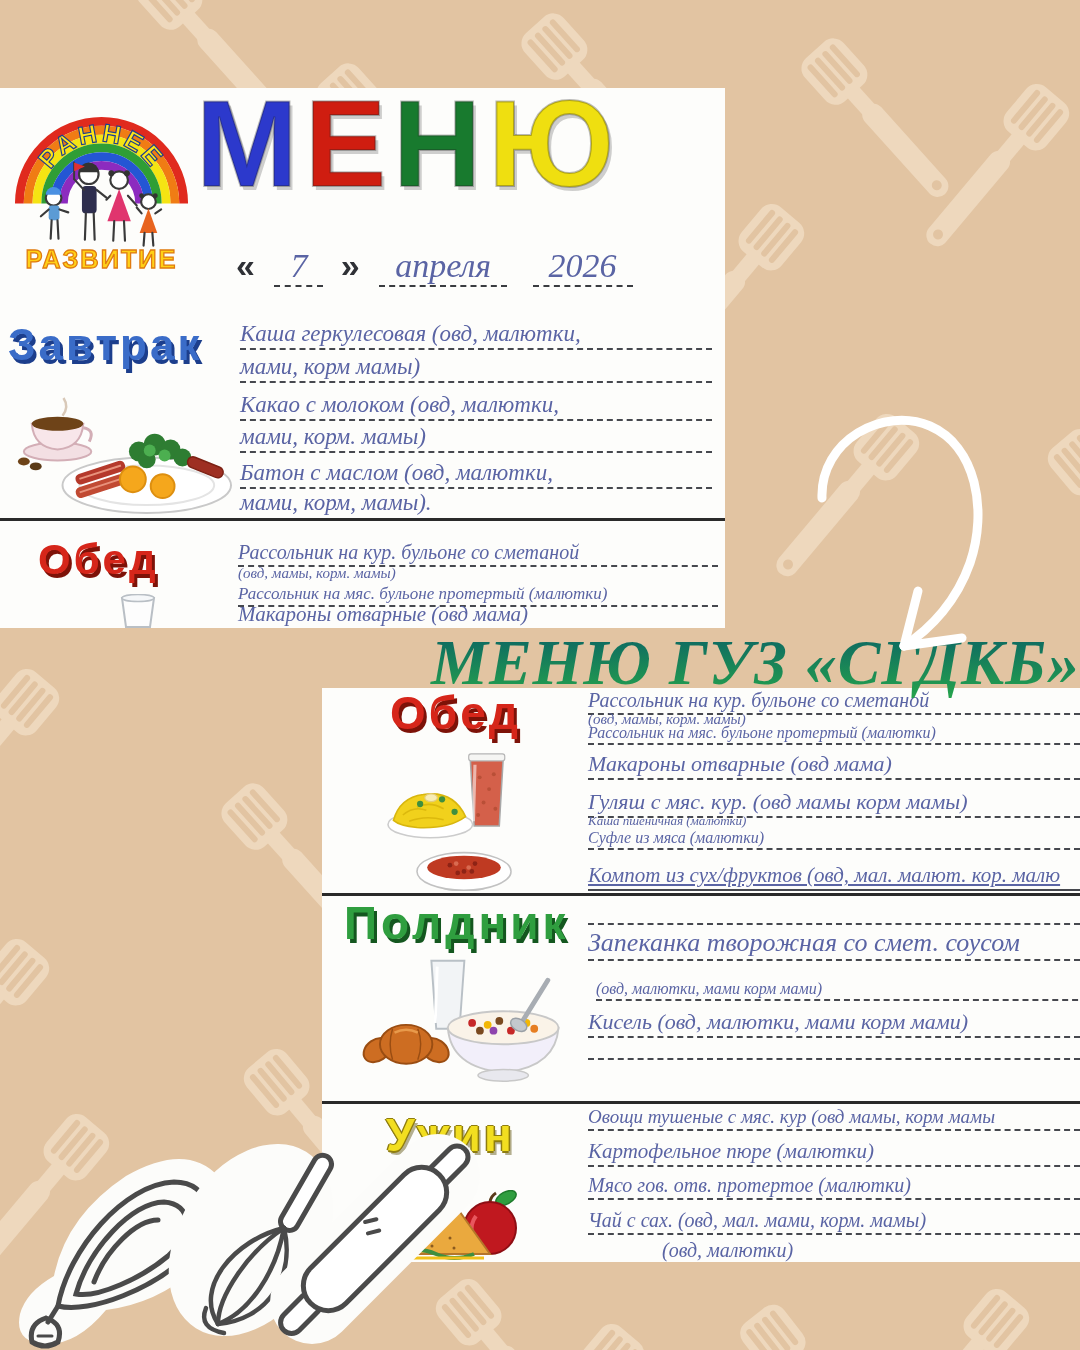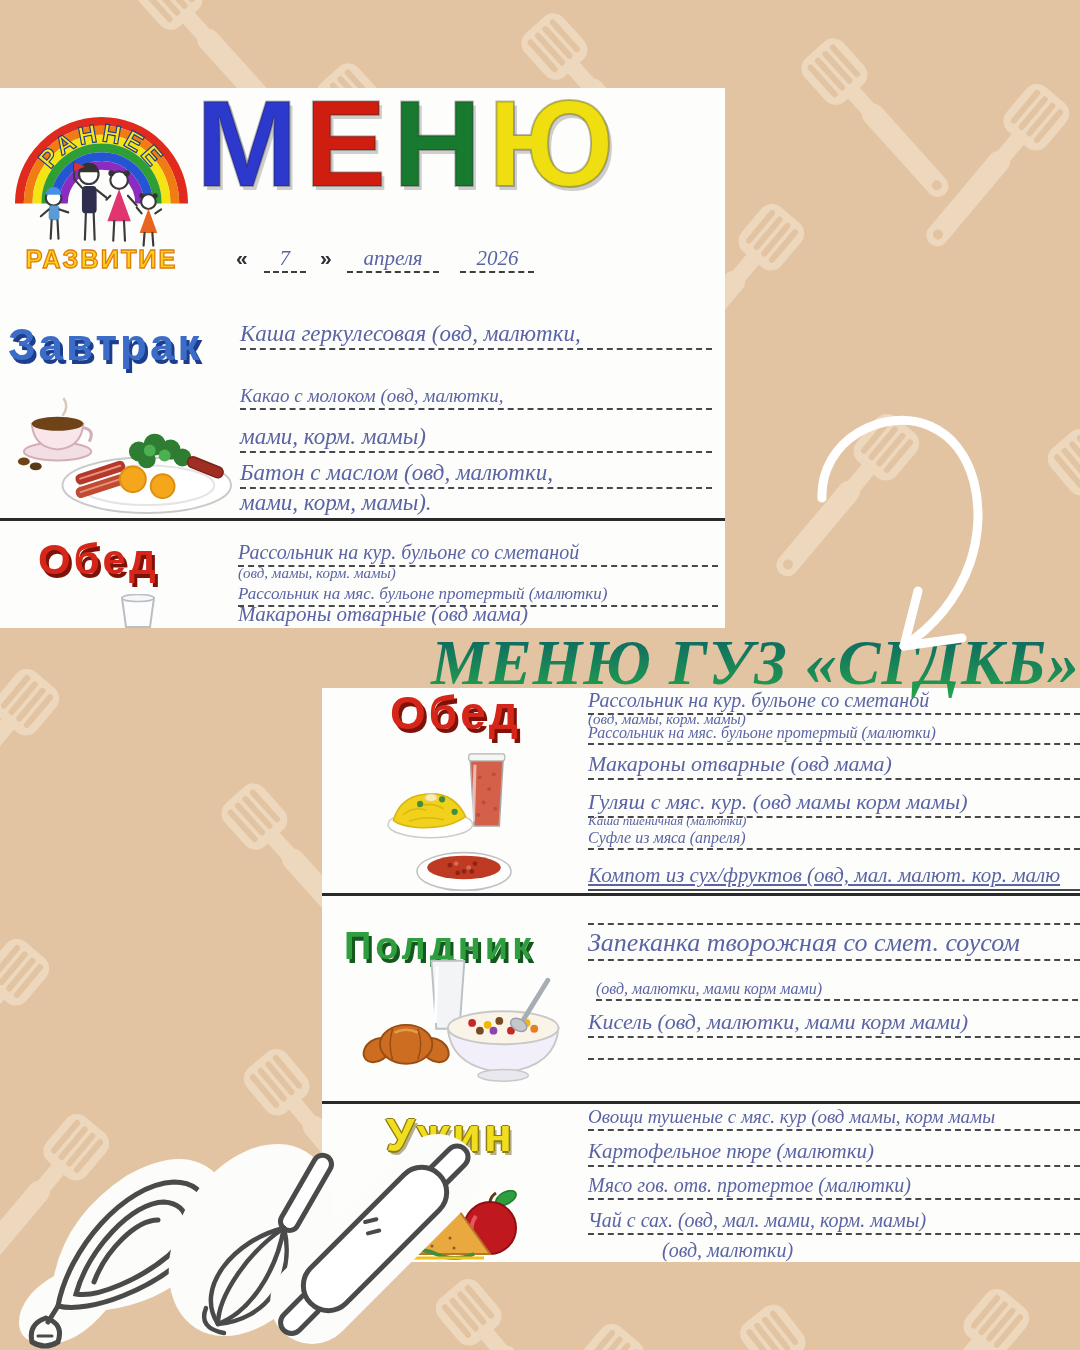--- a/index.html
+++ b/index.html
@@ -14,7 +14,7 @@
   .menu-word{position:absolute;left:196px;top:-8px;display:flex;}
   .menu-letter{font-size:122px;font-weight:900;line-height:1.05;letter-spacing:7px;
                text-shadow:3px 4px 0 rgba(40,40,40,.22);-webkit-text-stroke:2px rgba(30,30,30,.30);}
-  .date-line{position:absolute;left:236px;top:158px;font-size:21px;white-space:nowrap;}
+  .date-line{position:absolute;left:236px;top:158px;font-size:34px;white-space:nowrap;}
   .date-line .q{color:#2f3136;font-weight:bold;letter-spacing:2px;}
   .date-line .seg{display:inline-block;border-bottom:2px dashed #3a3c40;color:#5a64a4;
                   font-family:"Liberation Serif",serif;font-style:italic;padding:0 16px;margin:0 8px;}

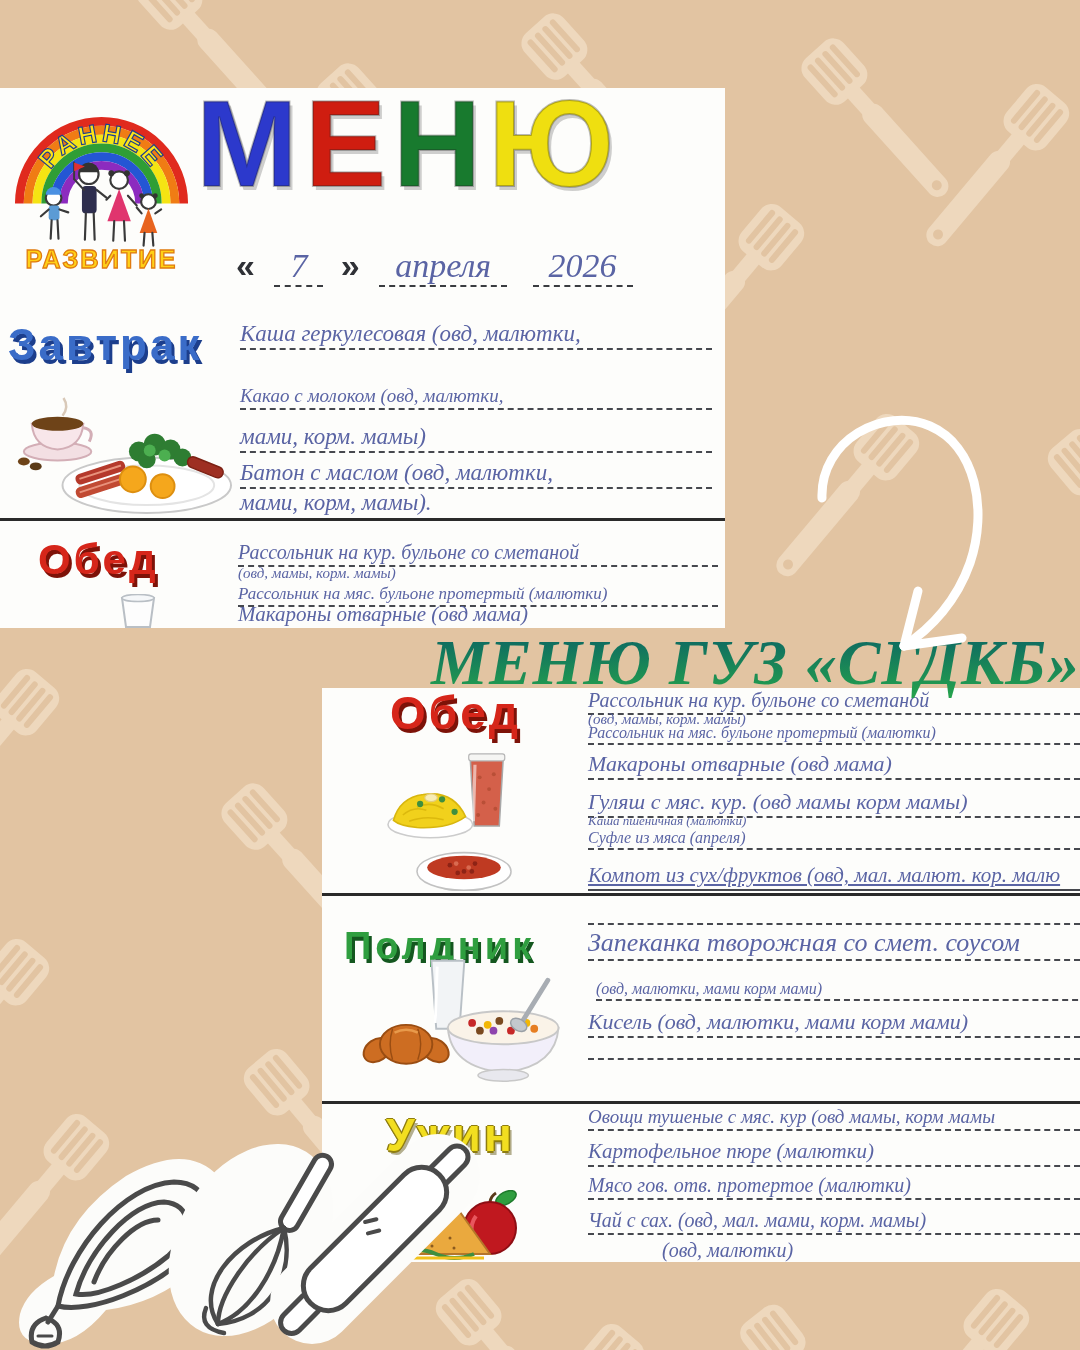--- a/index.html
+++ b/index.html
@@ -168,6 +168,7 @@
     </svg>
 
     <div class="hw-line" style="left:240px;top:227px;width:472px;height:32px;font-size:23px">Каша геркулесовая (овд, малютки,</div>
+    <div class="hw-line" style="left:240px;top:260px;width:472px;height:32px;font-size:23px">мами, корм мамы)</div>
     <div class="hw-line" style="left:240px;top:287px;width:472px;height:32px;font-size:19px">Какао с молоком (овд, малютки,</div>
     <div class="hw-line" style="left:240px;top:330px;width:472px;height:32px;font-size:23px">мами, корм. мамы)</div>
     <div class="hw-line" style="left:240px;top:366px;width:472px;height:32px;font-size:23px">Батон с маслом (овд, малютки,</div>

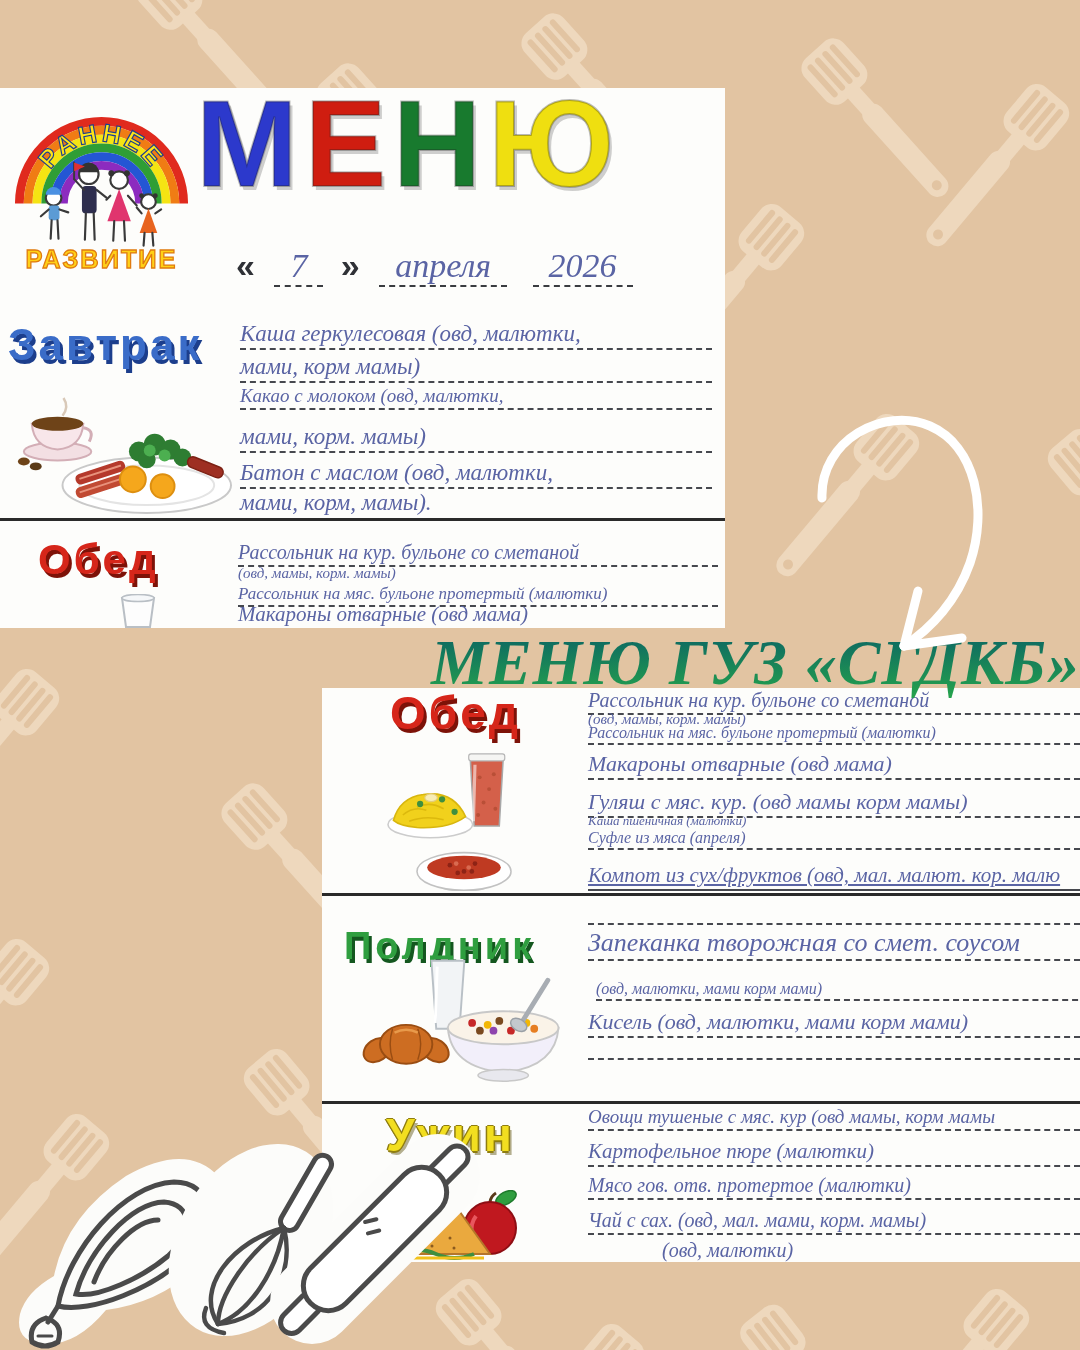--- a/index.html
+++ b/index.html
@@ -169,7 +169,7 @@
 
     <div class="hw-line" style="left:240px;top:227px;width:472px;height:32px;font-size:23px">Каша геркулесовая (овд, малютки,</div>
     <div class="hw-line" style="left:240px;top:260px;width:472px;height:32px;font-size:23px">мами, корм мамы)</div>
-    <div class="hw-line" style="left:240px;top:287px;width:472px;height:32px;font-size:19px">Какао с молоком (овд, малютки,</div>
+    <div class="hw-line" style="left:240px;top:298px;width:472px;height:32px;font-size:23px">Какао с молоком (овд, малютки,</div>
     <div class="hw-line" style="left:240px;top:330px;width:472px;height:32px;font-size:23px">мами, корм. мамы)</div>
     <div class="hw-line" style="left:240px;top:366px;width:472px;height:32px;font-size:23px">Батон с маслом (овд, малютки,</div>
     <div class="hw-line noline" style="left:240px;top:398px;width:472px;height:30px;font-size:23px">мами, корм, мамы).</div>

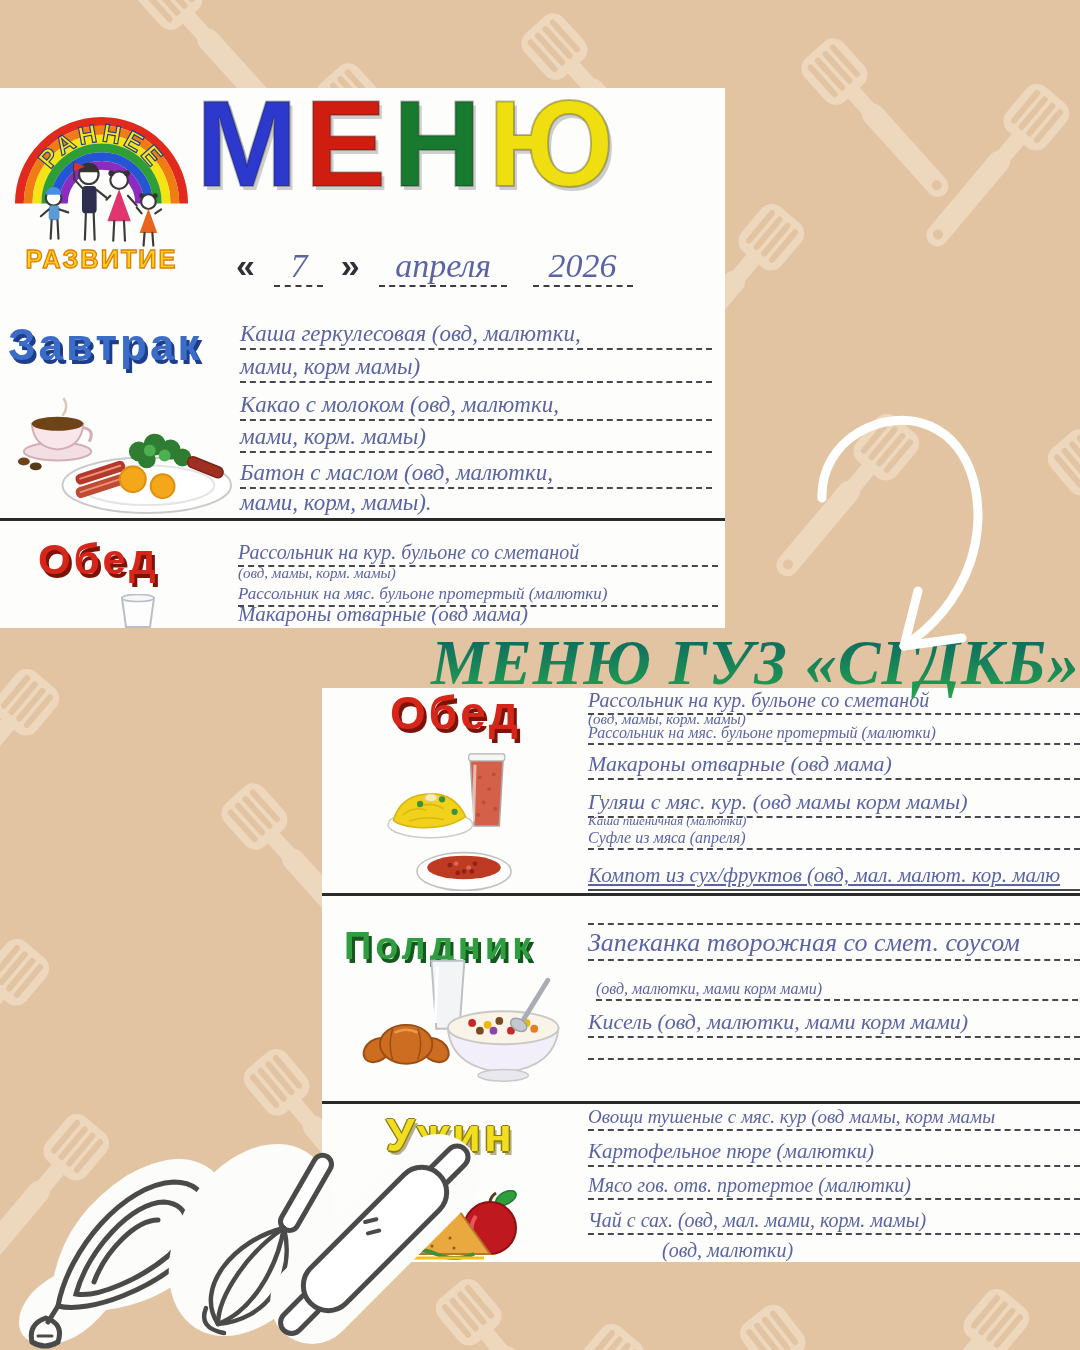--- a/index.html
+++ b/index.html
@@ -232,7 +232,7 @@
     <div class="hw-line" style="left:266px;top:61px;width:492px;height:28px;font-size:22px">Макароны отварные (овд мама)</div>
     <div class="hw-line" style="left:266px;top:98px;width:492px;height:29px;font-size:22px">Гуляш с мяс. кур. (овд мамы корм мамы)</div>
     <div class="hw-line noline" style="left:266px;top:127px;width:492px;height:14px;font-size:13px">Каша пшеничная (малютки)</div>
-    <div class="hw-line" style="left:266px;top:138px;width:492px;height:21px;font-size:16px">Суфле из мяса (апреля)</div>
+    <div class="hw-line" style="left:266px;top:138px;width:492px;height:21px;font-size:16px">Суфле из мяса (малютки)</div>
     <div class="hw-line solidline" style="left:266px;top:171px;width:492px;height:29px;font-size:21px">Компот из сух/фруктов (овд, мал. малют. кор. малю</div>
 
     <div class="divider" style="top:205px;"></div>

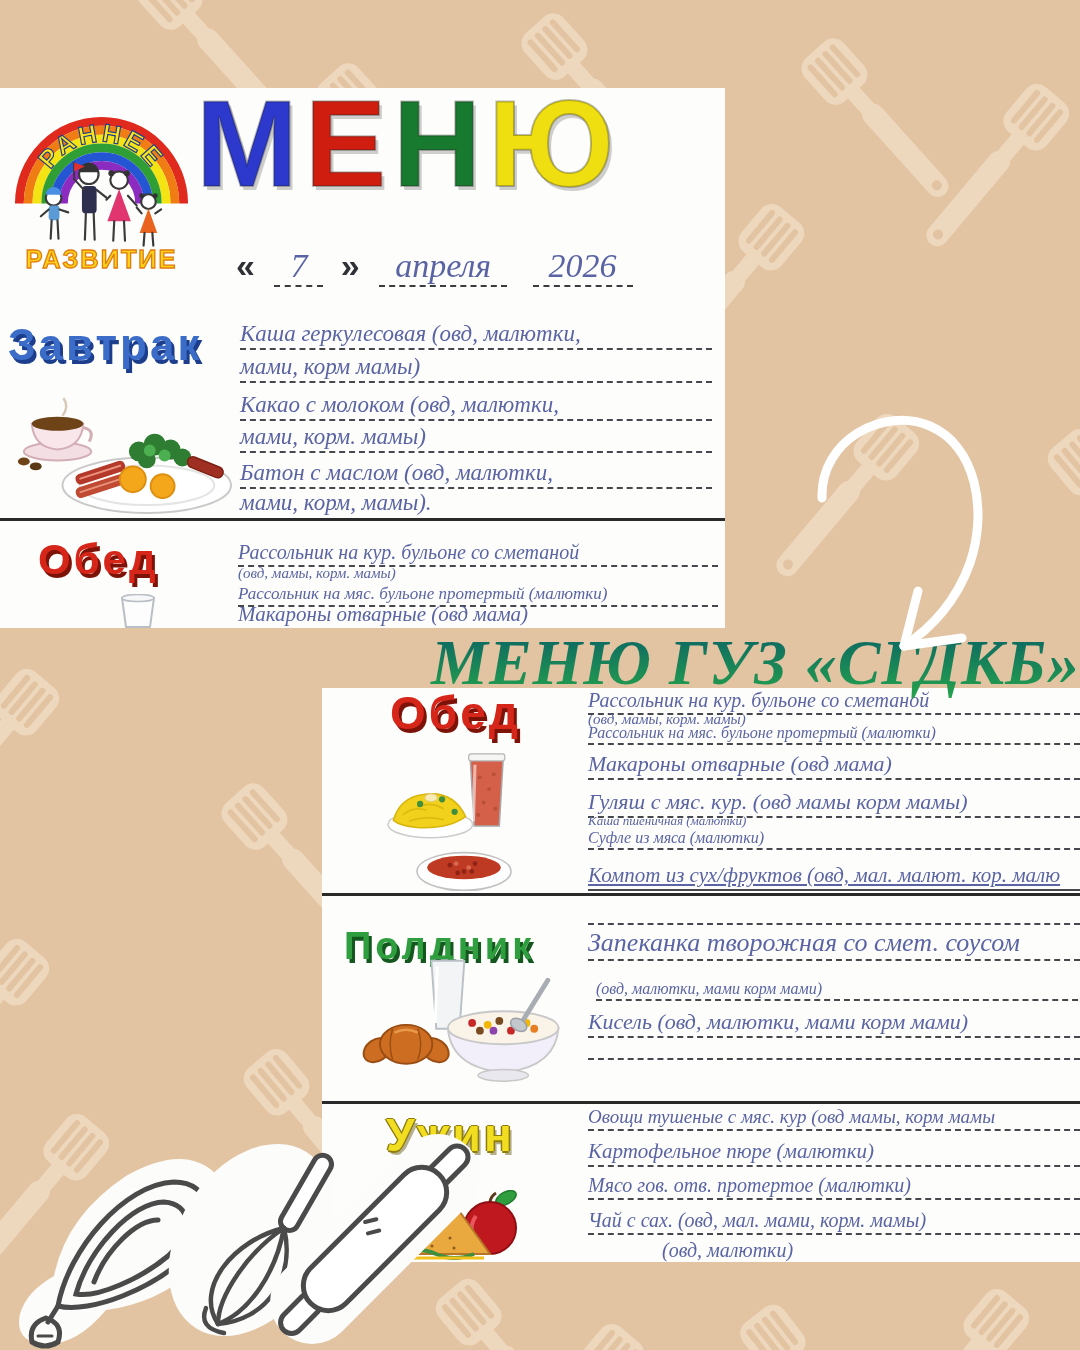--- a/index.html
+++ b/index.html
@@ -22,7 +22,7 @@
   .lbl-breakfast{left:8px;top:232px;font-size:44px;letter-spacing:3px;text-shadow:3px 4px 0 #1c3e8c;}
   .lbl-lunch1{left:38px;top:448px;font-size:42px;letter-spacing:3px;text-shadow:3px 4px 0 #7d1208;}
   .lbl-lunch2{left:68px;top:-2px;font-size:46px;letter-spacing:3px;text-shadow:3px 4px 0 #7d1208;}
-  .lbl-snack{left:22px;top:208px;font-size:38px;letter-spacing:4px;text-shadow:3px 4px 0 #14571f;margin-top:29px;}
+  .lbl-snack{left:22px;top:208px;font-size:46px;letter-spacing:4px;text-shadow:3px 4px 0 #14571f;}
   .lbl-dinner{left:64px;top:420px;font-size:46px;letter-spacing:3px;
       text-shadow:-1.5px 0 0 #8f7d10,1.5px 0 0 #8f7d10,0 -1.5px 0 #8f7d10,0 1.5px 0 #8f7d10,3px 4px 0 rgba(90,80,10,.45);}
   .hw-line{position:absolute;display:flex;align-items:flex-end;border-bottom:2px dashed #46484e;

